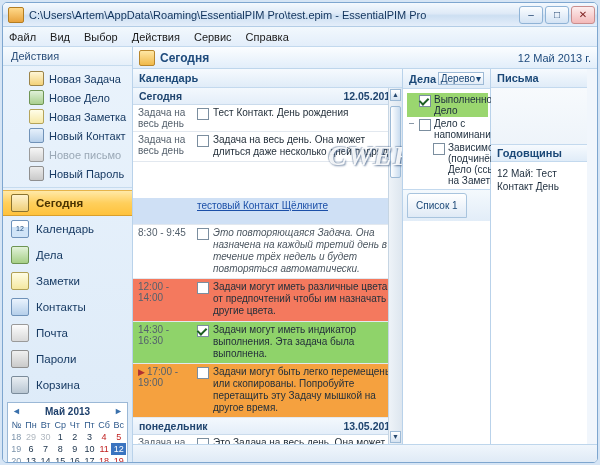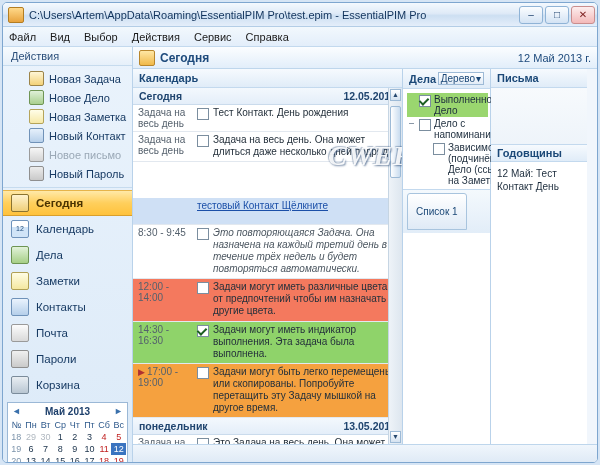--- a/index.html
+++ b/index.html
@@ -341,7 +341,7 @@
   .tab-box {
     border: 1px solid #a8c4de;
     background: linear-gradient(to bottom,#ffffff,#dfeaf6);
-    padding: 12px 8px;
+    padding: 6px 8px;
     border-radius: 3px 3px 0 0;
     text-align: center;
   }

